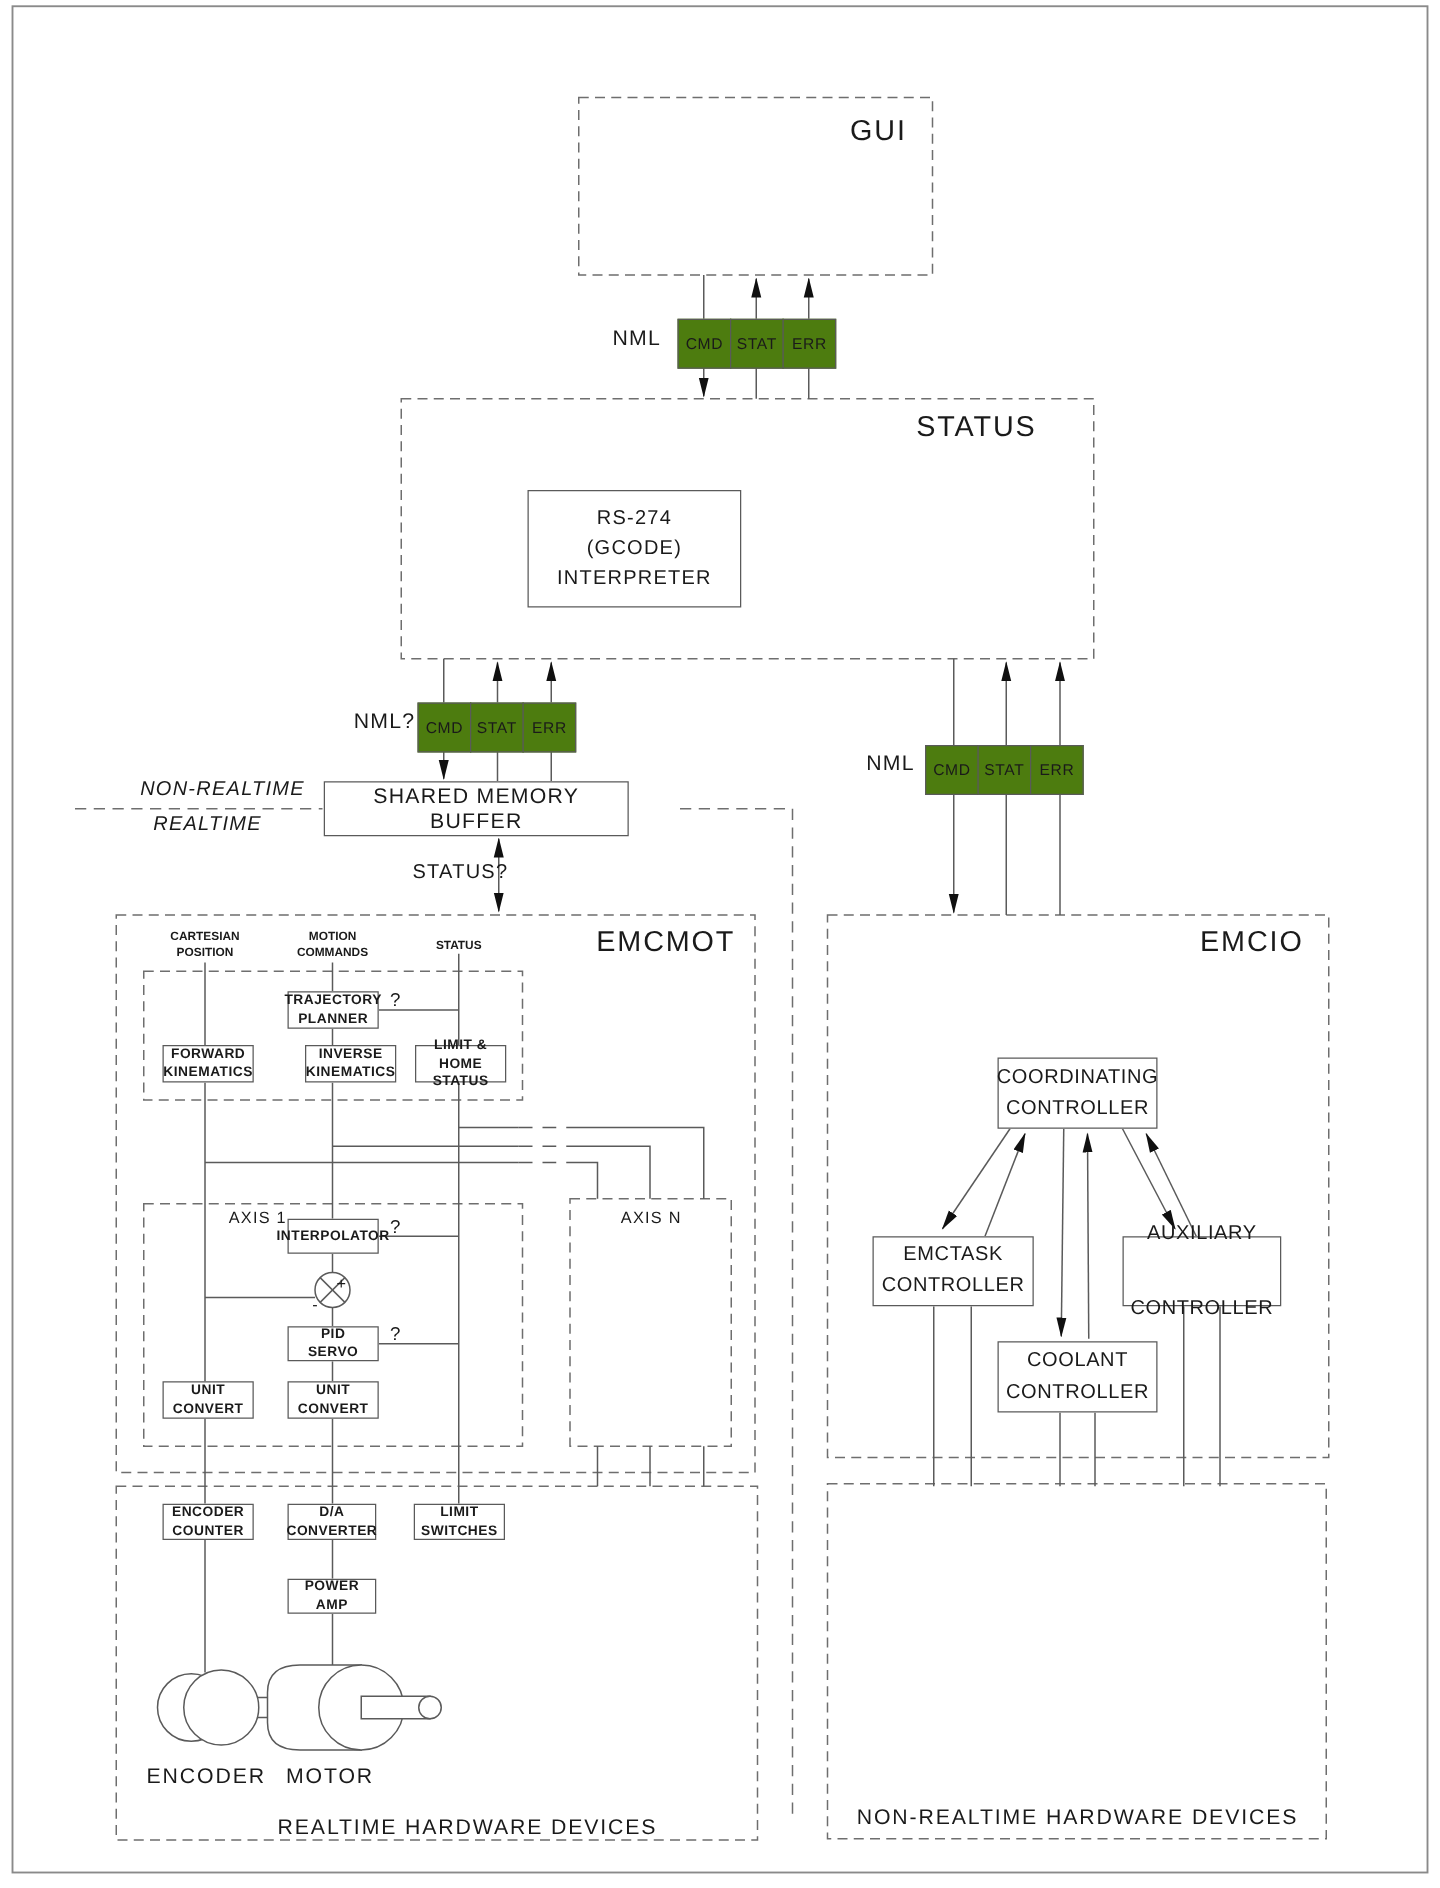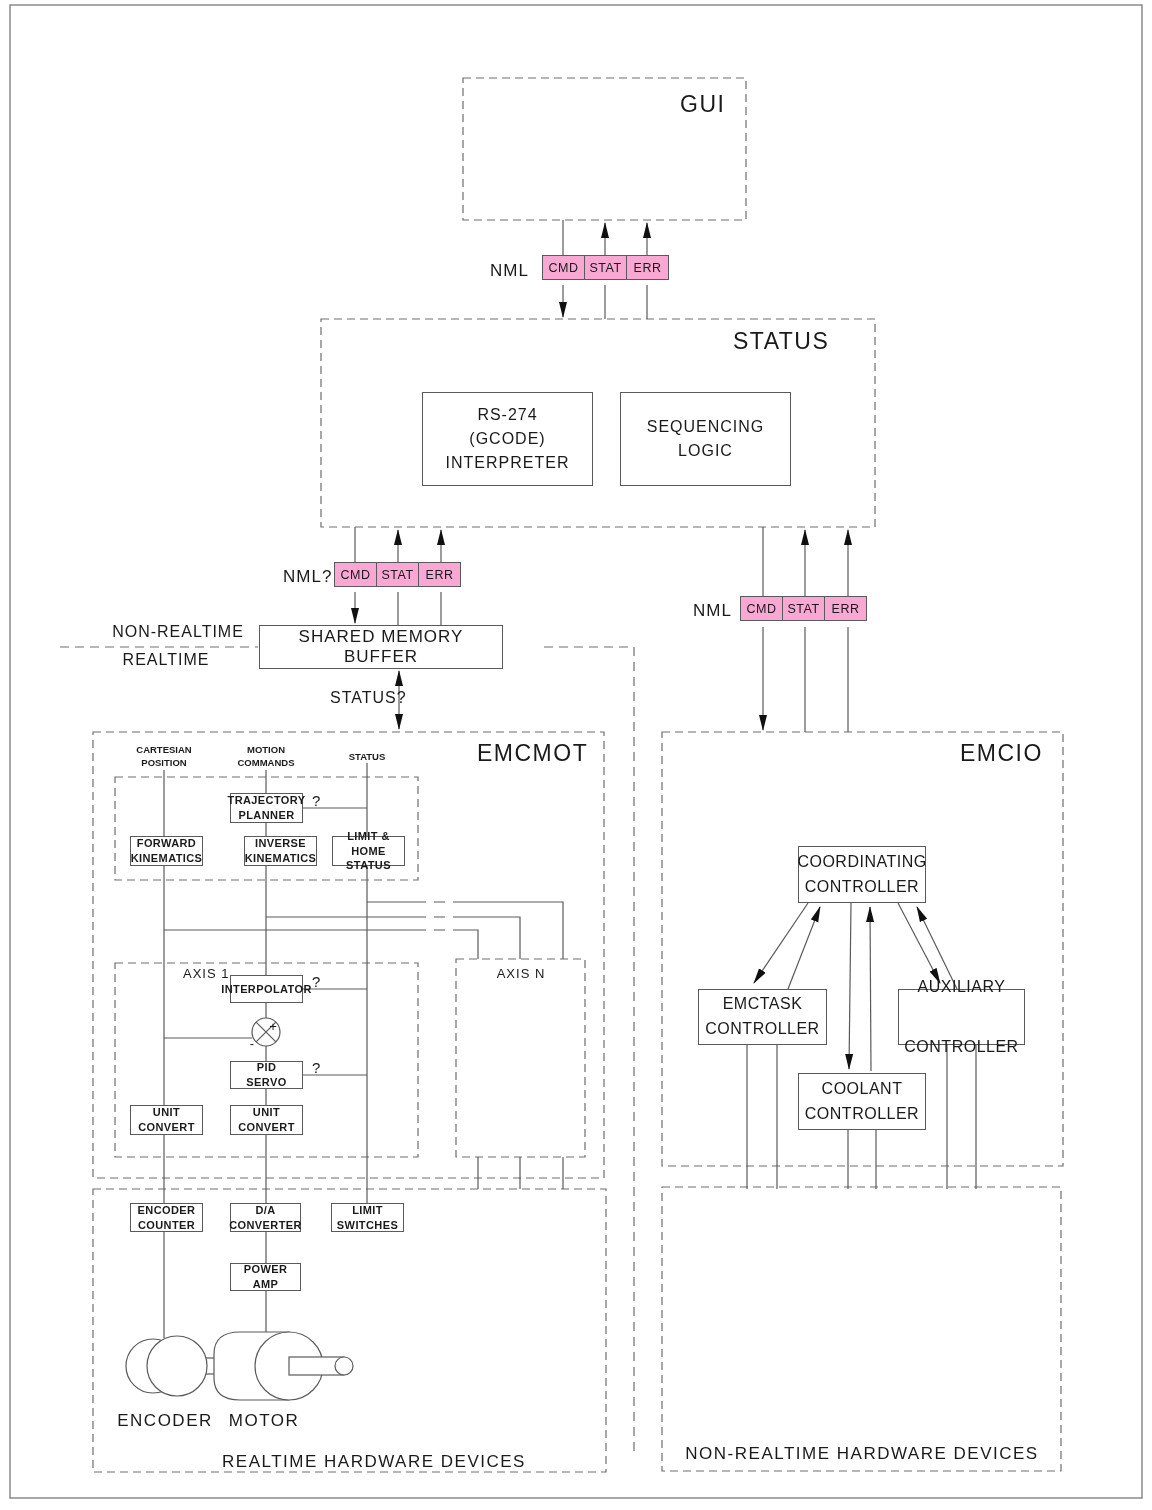--- a/index.html
+++ b/index.html
@@ -23,7 +23,7 @@
   .big{font-size:16px;letter-spacing:1px;line-height:1.5;}
   .smb{font-size:17px;letter-spacing:1px;}
   .cells{position:absolute;z-index:2;display:flex;}
-  .cell{width:43px;height:25px;border:1px solid var(--line);background:#f9a8d4;display:flex;align-items:center;
+  .cell{width:43px;height:40px;border:1px solid var(--line);background:#4d7c0f;display:flex;align-items:center;
         justify-content:center;font-size:12.5px;letter-spacing:.5px;margin-left:-1px;color:var(--text);}
   .cell:first-child{margin-left:0;}
   .lbl{position:absolute;z-index:3;white-space:nowrap;color:var(--text);}

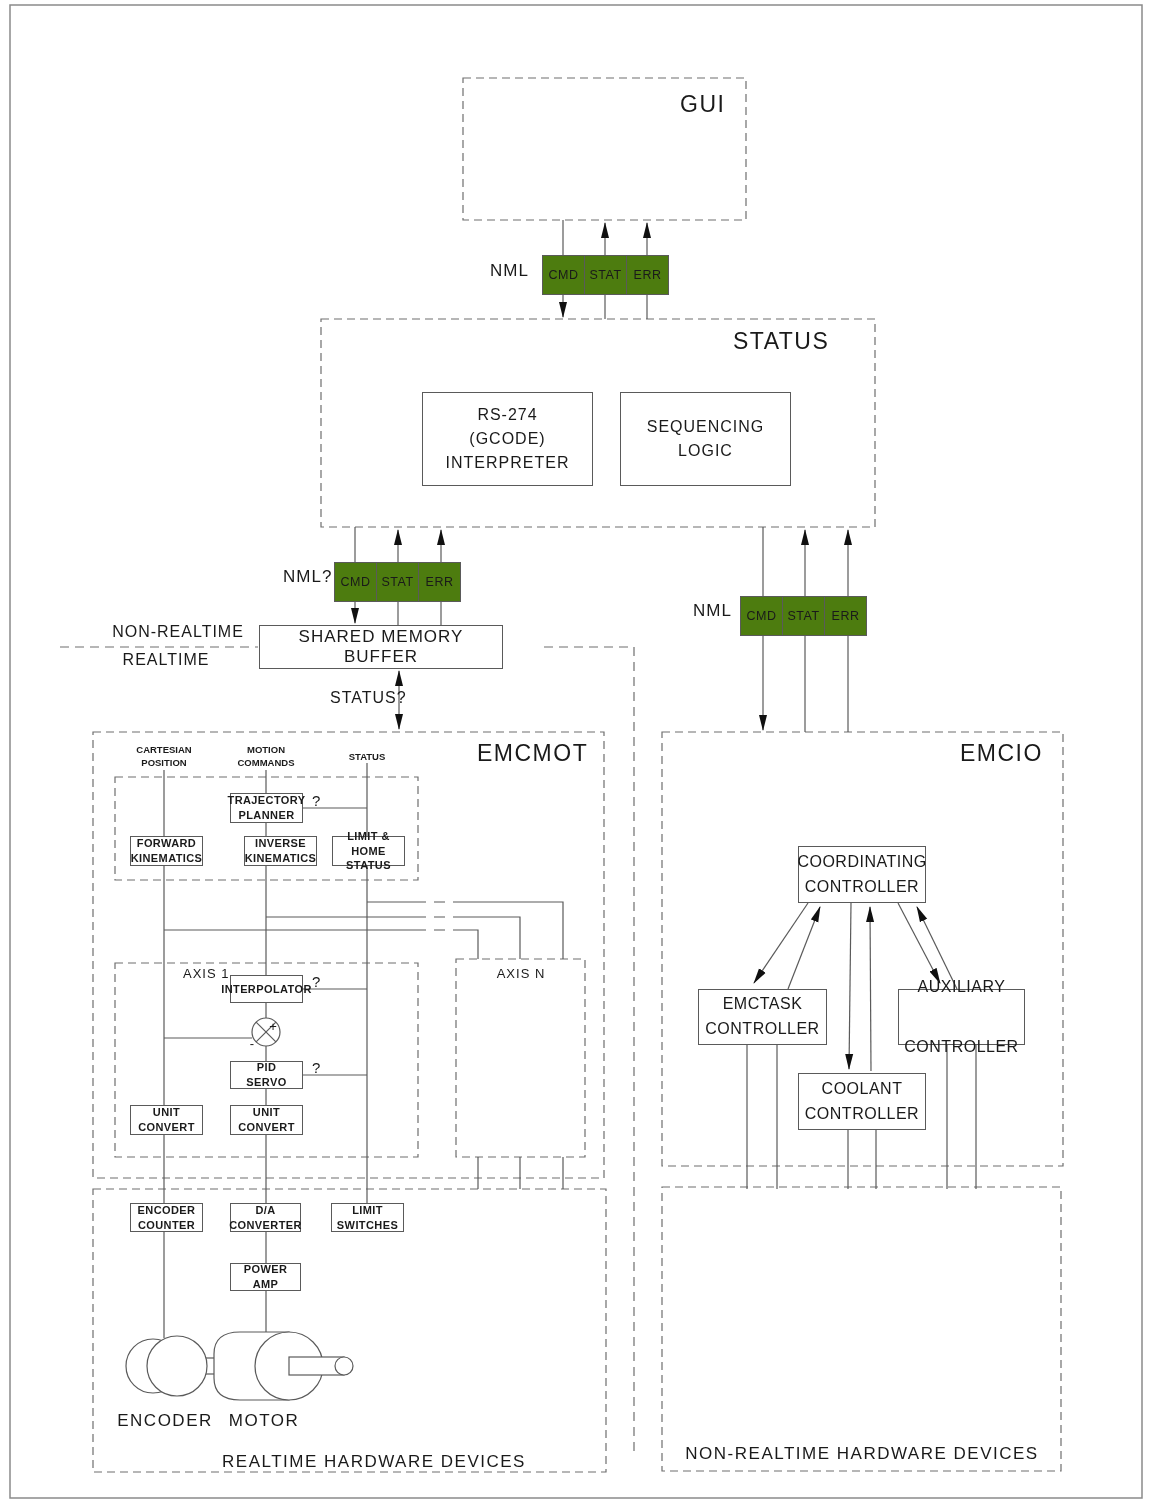--- a/index.html
+++ b/index.html
@@ -180,10 +180,6 @@
     <span>(GCODE)</span>
     <span>INTERPRETER</span>
   </div>
-  <div class="box big" style="left:620px;top:392px;width:171px;height:94px;">
-    <span>SEQUENCING</span>
-    <span>LOGIC</span>
-  </div>
 
   <div class="box smb" style="left:259px;top:625px;width:244px;height:44px;">
     <span>SHARED MEMORY BUFFER</span>

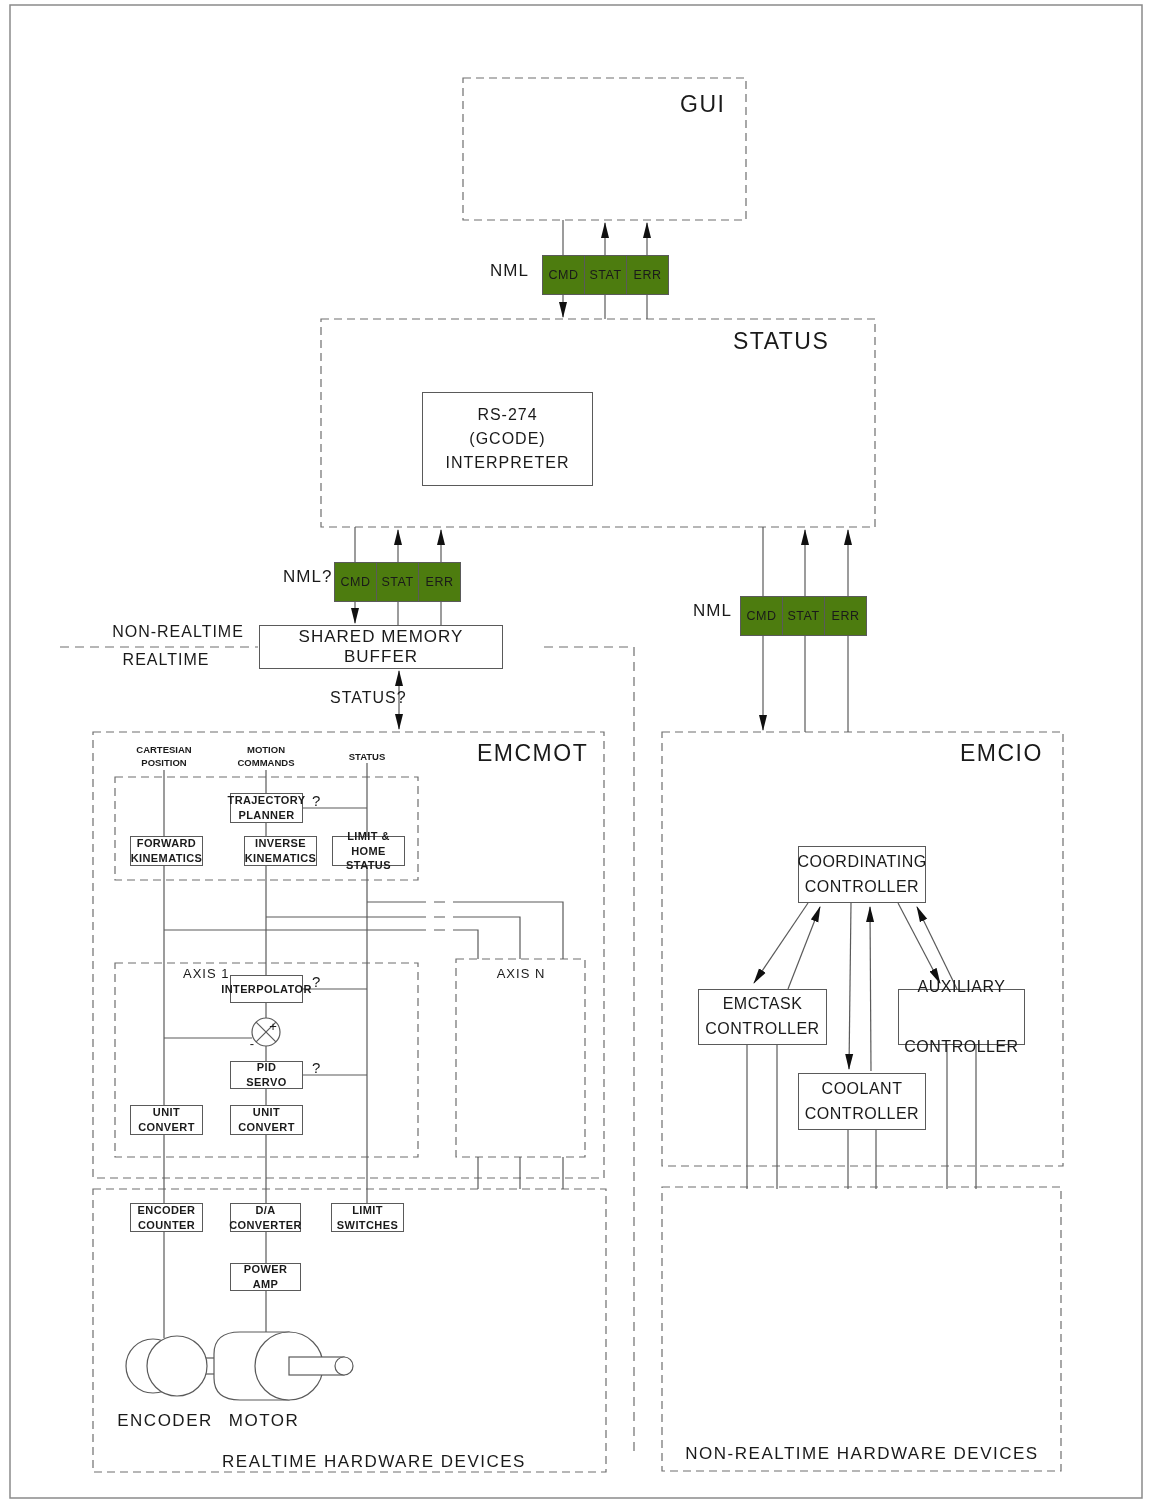--- a/index.html
+++ b/index.html
@@ -29,7 +29,7 @@
   .lbl{position:absolute;z-index:3;white-space:nowrap;color:var(--text);}
   .title{font-size:23px;letter-spacing:1.5px;}
   .nml{font-size:17px;letter-spacing:1px;}
-  .side{font-size:16px;letter-spacing:1px;transform:translateX(-50%);}
+  .side{font-size:16px;letter-spacing:1px;transform:translateX(-50%);font-style:italic;}
   .colhdr{font-size:9.5px;font-weight:bold;line-height:1.4;text-align:center;transform:translateX(-50%);}
   .axis{font-size:13px;letter-spacing:1px;}
   .axis.ctr{transform:translateX(-50%);}

